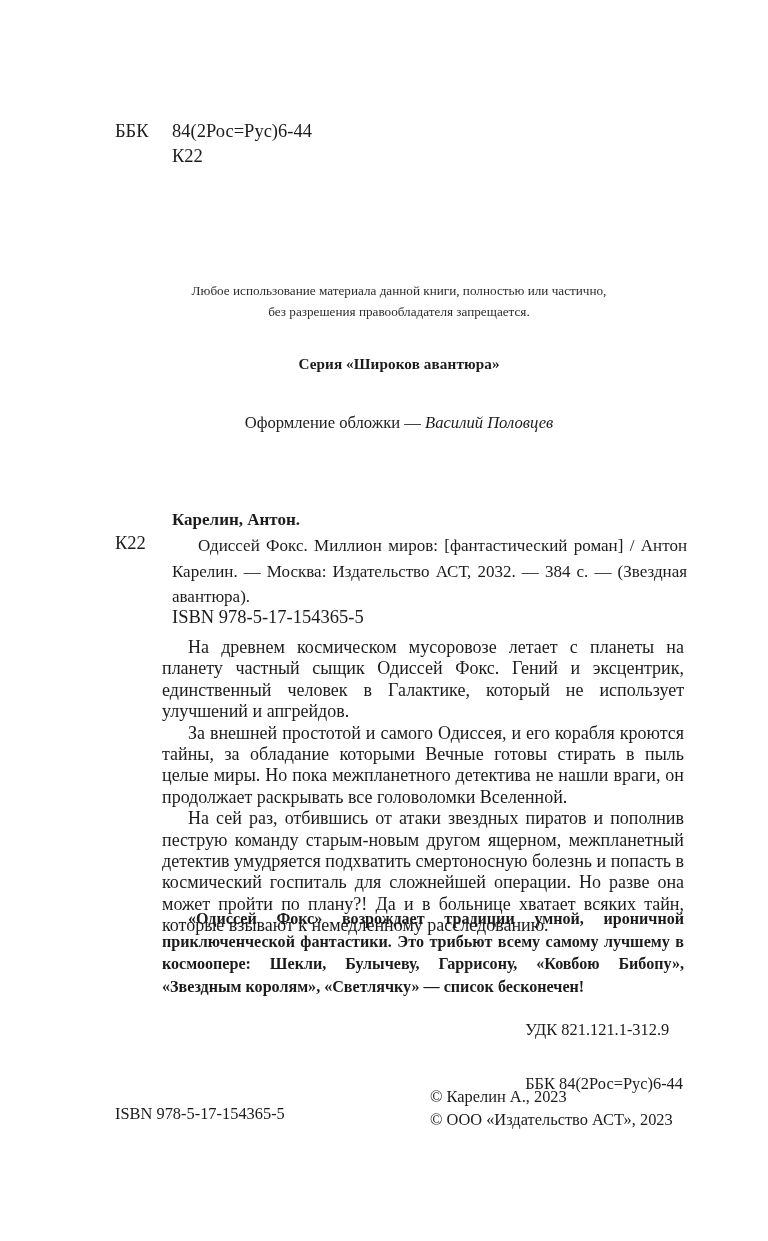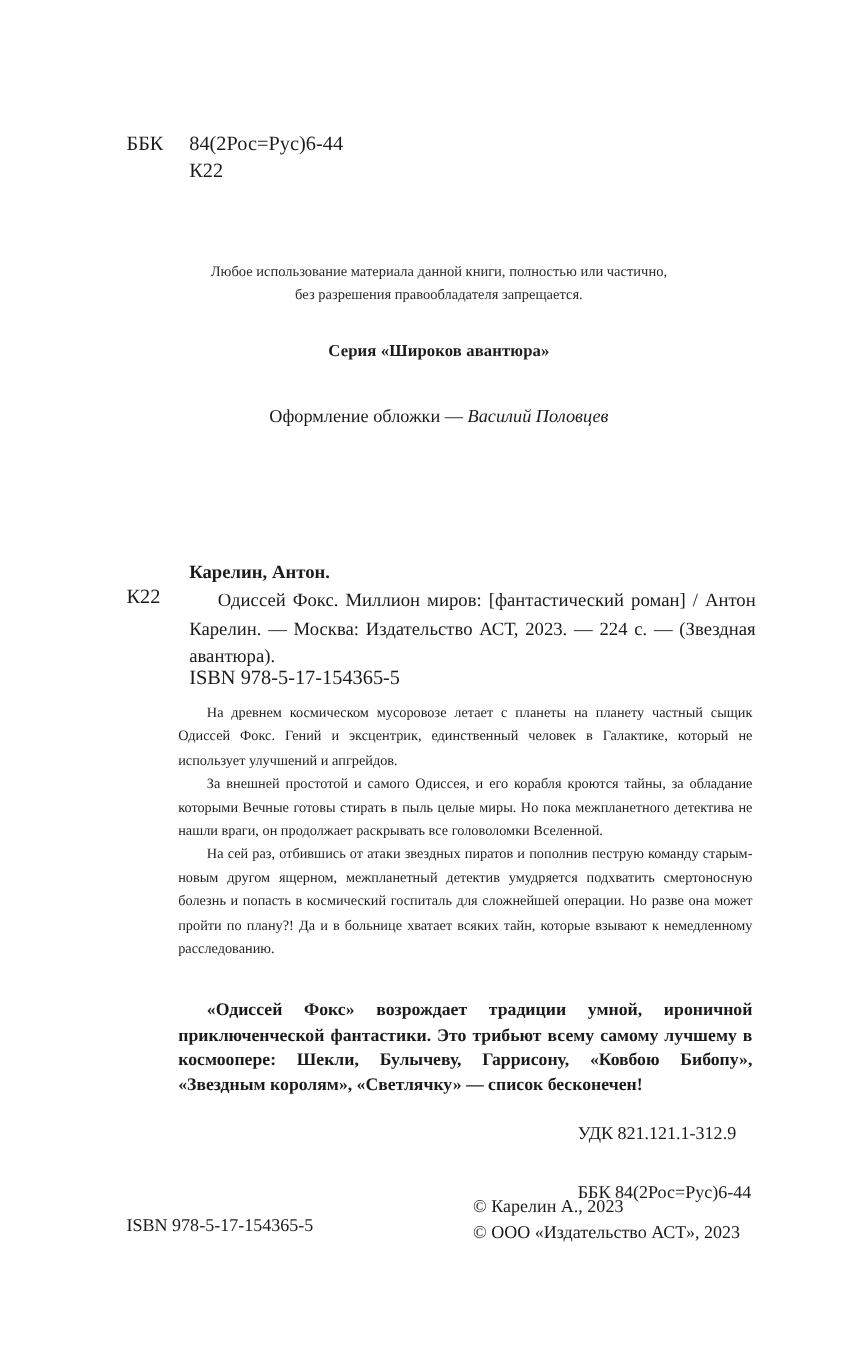--- a/index.html
+++ b/index.html
@@ -24,7 +24,7 @@
   }
 
   
-  .centered { text-align: center; }
+  .centered { text-align: center; margin-top: 44px; }
   .italic   { font-style: italic; }
   .nowrap   { white-space: nowrap; margin-top: 31px; }
 

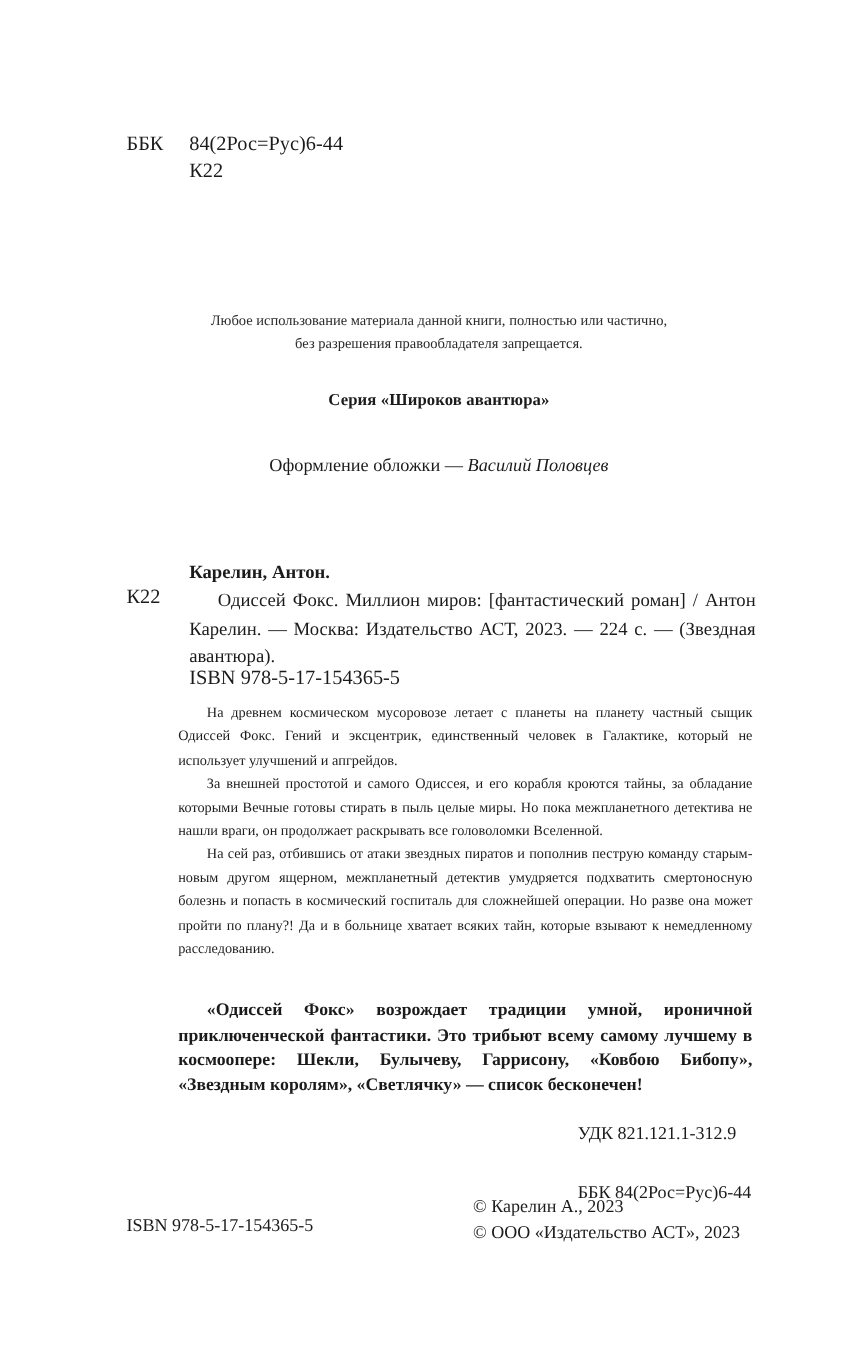--- a/index.html
+++ b/index.html
@@ -200,7 +200,7 @@
     <div class="bib-mark">К22</div>
     <div class="bib-body">
       <div class="bib-author">Карелин, Антон.</div>
-      <div class="bib-desc">Одиссей Фокс. Миллион миров: [фантастический роман] / Антон Карелин. — Москва: Издательство АСТ, 2023. — 224 с. — (Звездная авантюра).</div>
+      <div class="bib-desc">Одиссей Фокс. Миллион миров: [фантастический роман] / Антон Карелин. — Москва: Издательство АСТ, 2032. — 384 с. — (Звездная авантюра).</div>
     </div>
   </div>
 

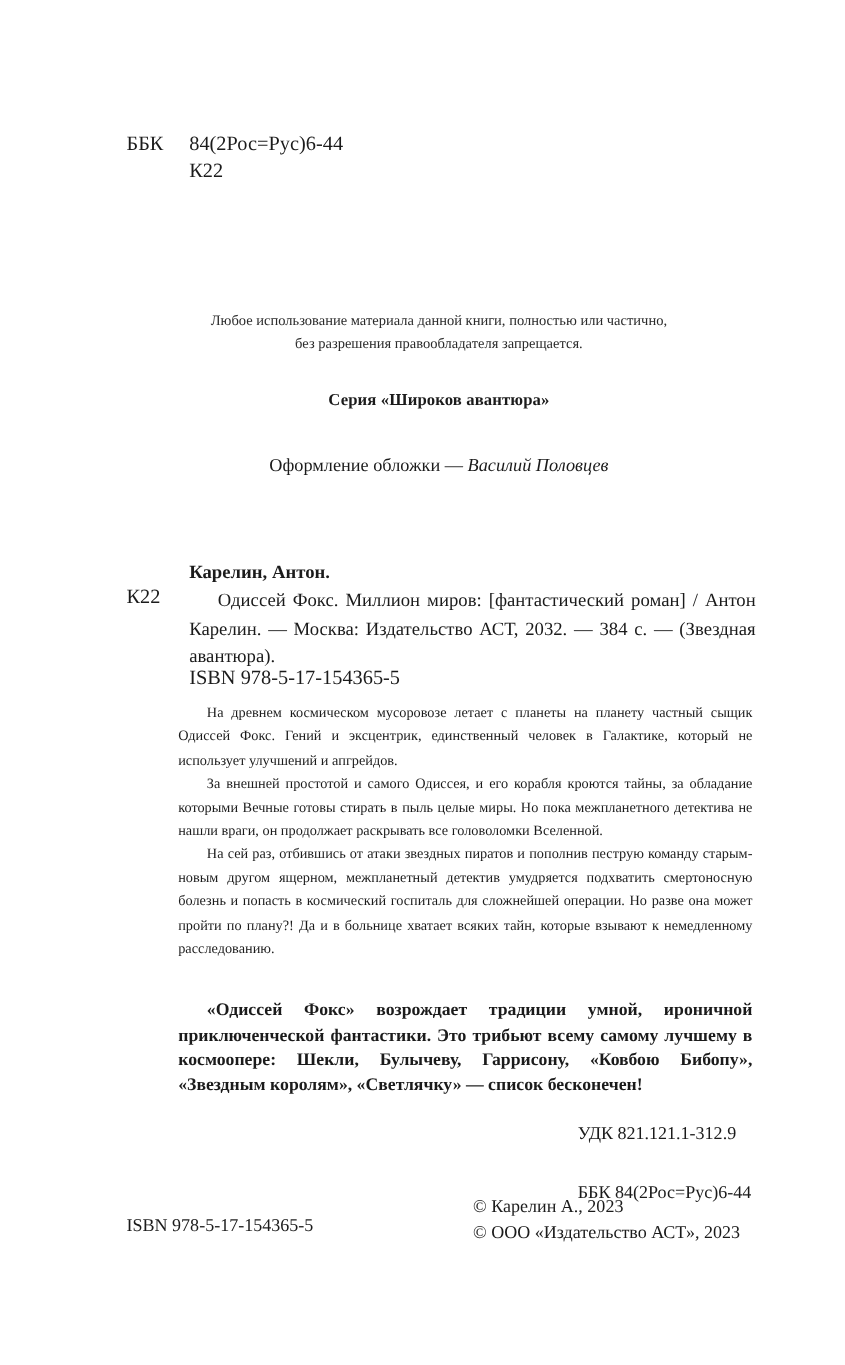--- a/index.html
+++ b/index.html
@@ -121,7 +121,7 @@
     left: 162px;
     top: 637px;
     width: 522px;
-    font-size: 13px;
+    font-size: 18px;
     line-height: 21.4px;
   }
   .annotation p {

